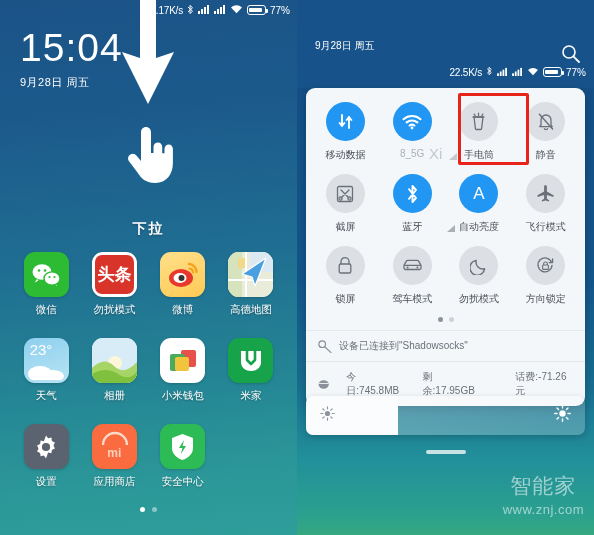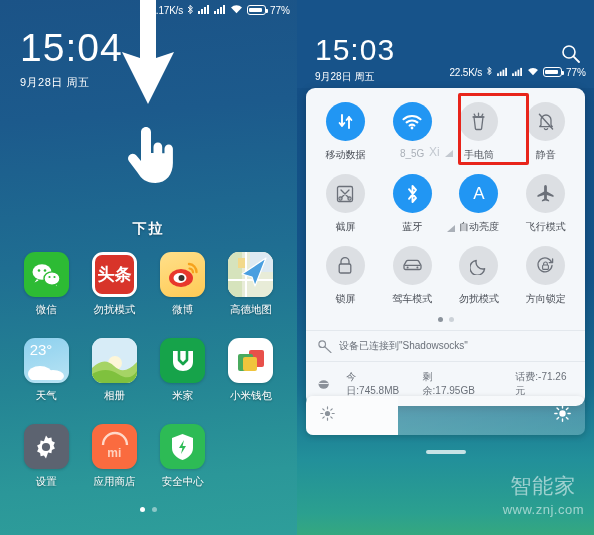--- a/index.html
+++ b/index.html
@@ -299,7 +299,6 @@
     <div id="rp-top"></div>
 
     <div id="right-clock">
-      <div class="time">15:03</div>
       <div class="date">9月28日 周五</div>
     </div>
 

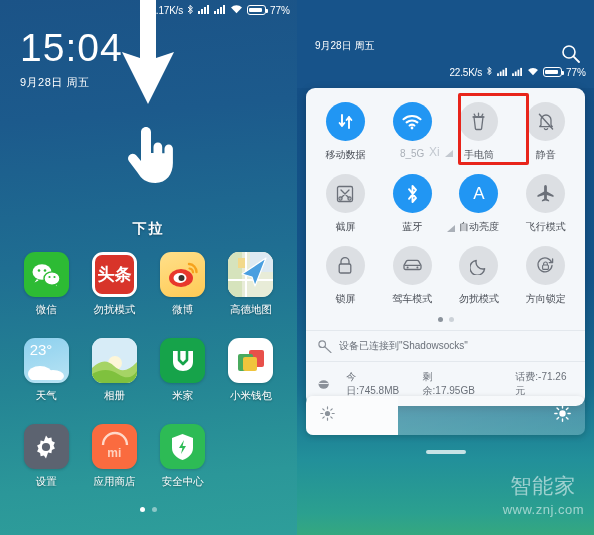--- a/index.html
+++ b/index.html
@@ -470,7 +470,7 @@
         </div>
       </div>
 
-      <div style="position:absolute;left:123px;top:57px;font-size:12px;color:#c3c9d0;">
+      <div style="position:absolute;left:123px;top:57px;font-size:15px;color:#c3c9d0;">
         <span>Xi</span>
         <svg class="sub-sig" width="8" height="7" viewBox="0 0 8 7">
             <path d="M0 7 8 0v7z" fill="#c3c9d0"></path>

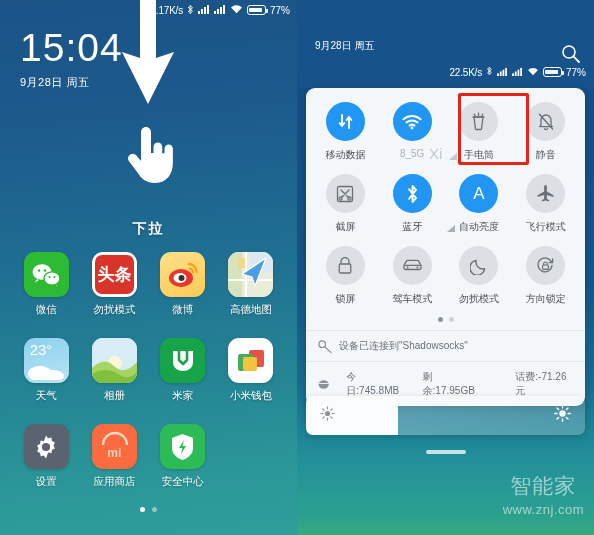--- a/index.html
+++ b/index.html
@@ -237,16 +237,6 @@
       </div>
 
       <div class="app">
-        <div class="app-icon ic-mihome">
-          <svg width="26" height="26" viewBox="0 0 26 26">
-              <path d="M3 3h20v11c0 6-5 9-10 9S3 20 3 14z" fill="#fff"></path>
-              <path d="M9 3v9l4 4 4-4V3" stroke="#16a34a" stroke-width="2.6" fill="none" stroke-linejoin="round"></path>
-            </svg>
-        </div>
-        <div class="app-label">米家</div>
-      </div>
-
-      <div class="app">
         <div class="app-icon ic-wallet">
           <svg width="32" height="26" viewBox="0 0 32 26">
               <rect x="14" y="2" width="15" height="17" rx="2" fill="#e8504a"></rect>
@@ -255,6 +245,16 @@
             </svg>
         </div>
         <div class="app-label">小米钱包</div>
+      </div>
+
+      <div class="app">
+        <div class="app-icon ic-mihome">
+          <svg width="26" height="26" viewBox="0 0 26 26">
+              <path d="M3 3h20v11c0 6-5 9-10 9S3 20 3 14z" fill="#fff"></path>
+              <path d="M9 3v9l4 4 4-4V3" stroke="#16a34a" stroke-width="2.6" fill="none" stroke-linejoin="round"></path>
+            </svg>
+        </div>
+        <div class="app-label">米家</div>
       </div>
 
 

